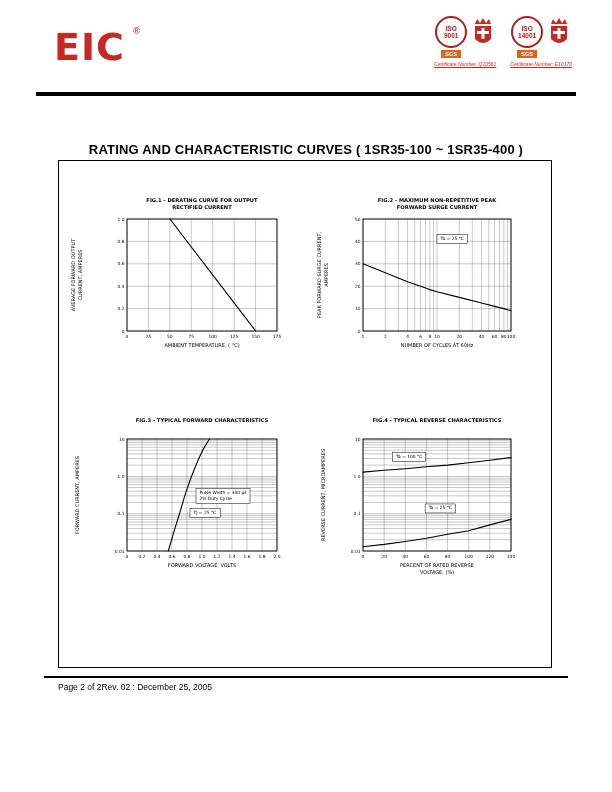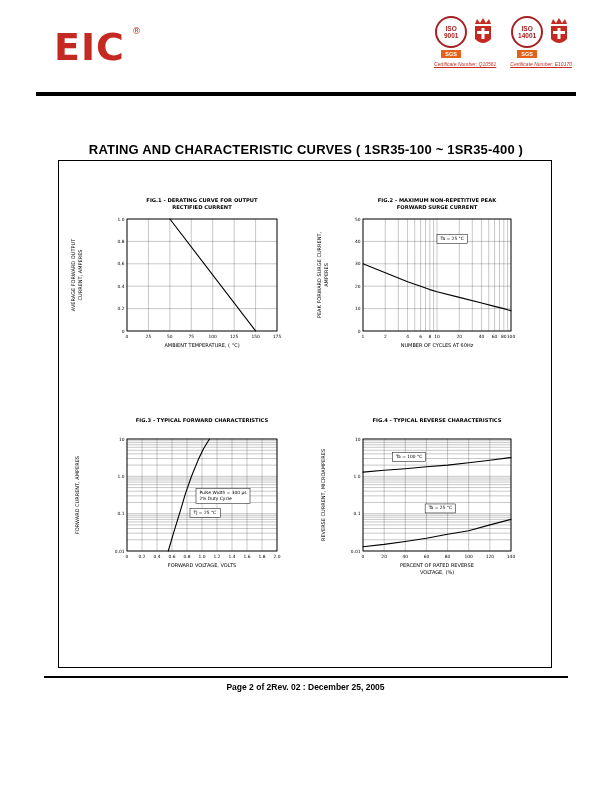--- a/index.html
+++ b/index.html
@@ -29,7 +29,7 @@
   #fig4{left:252px;top:252px}
   .footer-rule{position:absolute;left:44px;top:676px;width:524px;height:2px;background:#000}
   .footer{position:absolute;left:58px;right:59px;top:682px;display:flex;
-          justify-content:center;font-size:8.5px;font-weight:bold}
+          justify-content:flex-start;font-size:8.5px;font-weight:normal}
   svg text{font-family:"DejaVu Sans",sans-serif}
 </style>
 </head>

